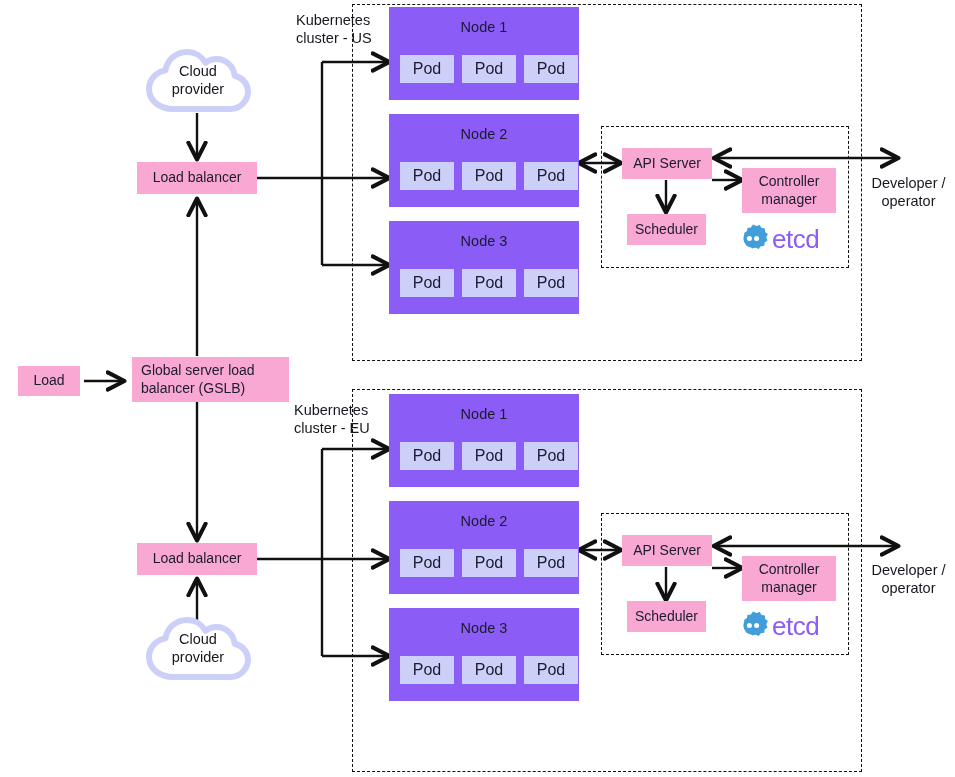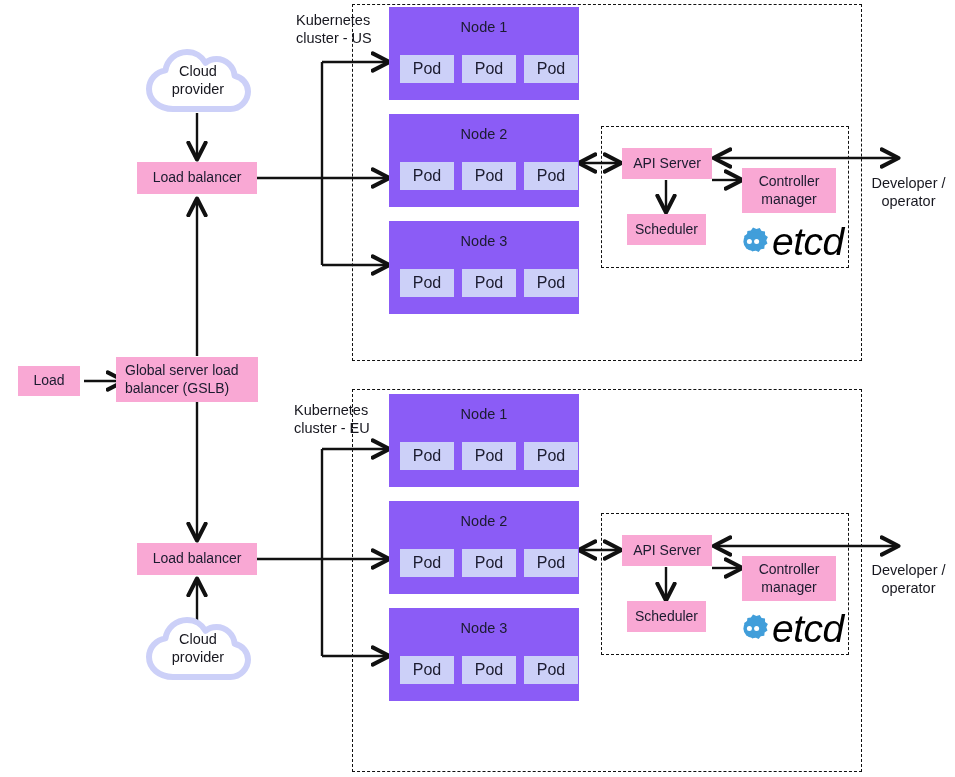--- a/index.html
+++ b/index.html
@@ -111,12 +111,11 @@
   }
   .etcd-word {
     font-family: "Liberation Sans", sans-serif;
-    font-size: 39px;
+    font-size: 26px;
     font-weight: 400;
-    color: #000000;
+    color: #8b5cf6;
     letter-spacing: -0.5px;
     line-height: 1;
-    font-style: italic;
   }
 
   svg.overlay {

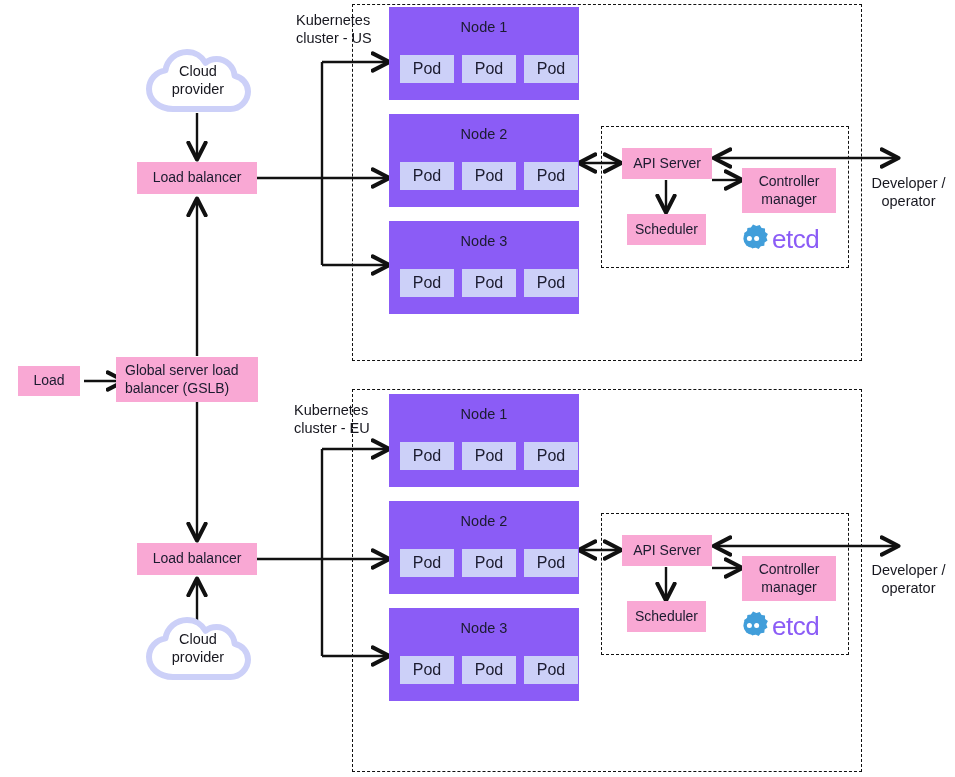--- a/index.html
+++ b/index.html
@@ -268,7 +268,7 @@
     <span>Load</span>
   </div>
 
-  <div class="abs box left" style="left:116px; top:357px; width:142px; height:45px; white-space:pre-line;">
+  <div class="abs box left" style="left:132px; top:357px; width:157px; height:45px; white-space:pre-line;">
     <span style="white-space:pre-line;">Global server load
 balancer (GSLB)</span>
   </div>

